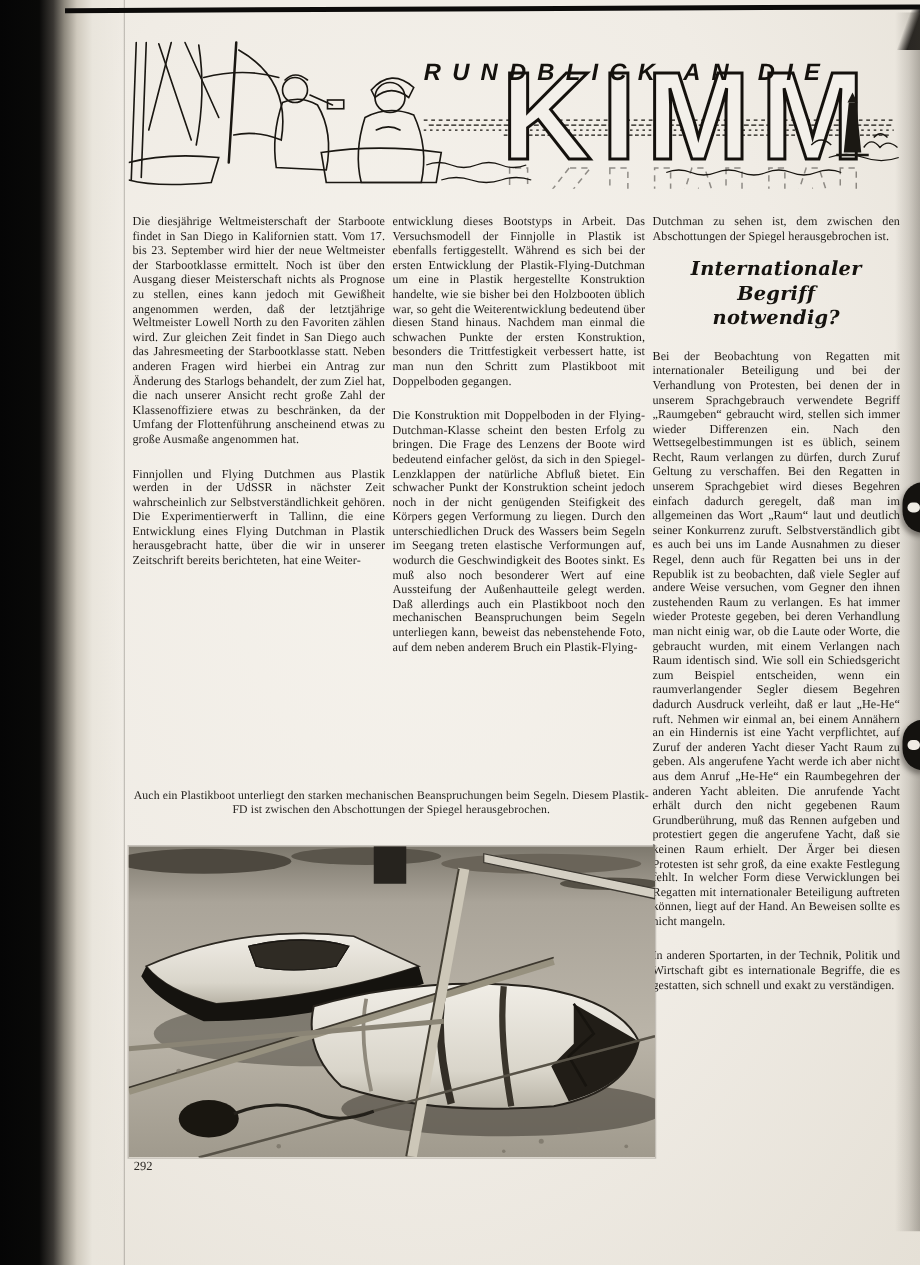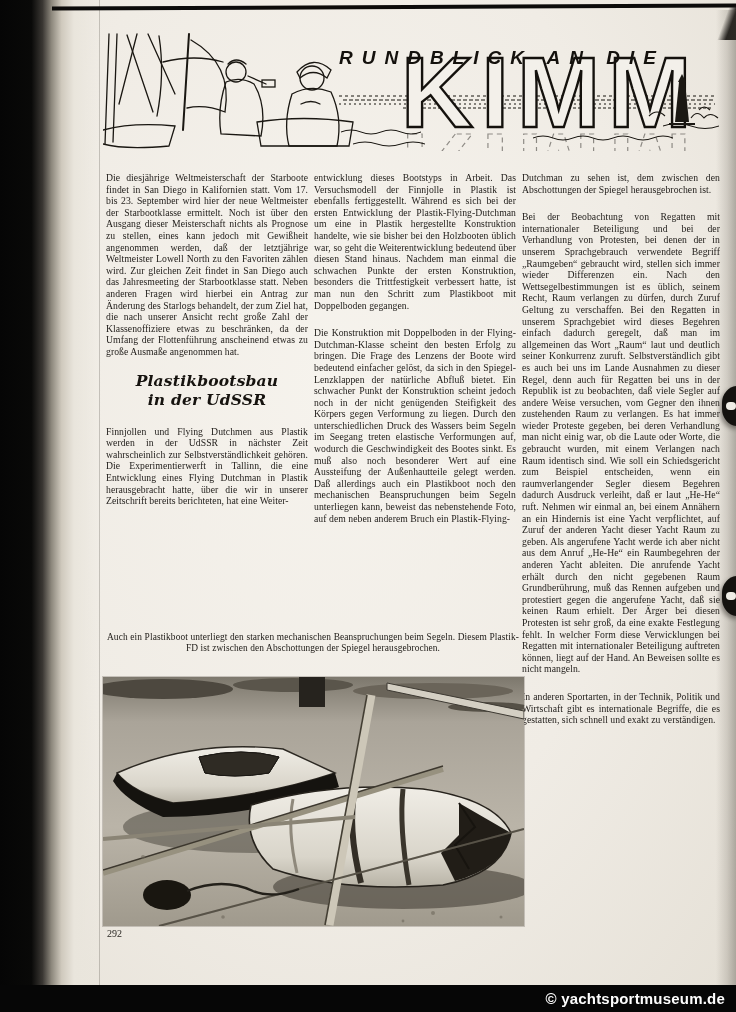--- a/index.html
+++ b/index.html
@@ -129,6 +129,8 @@
 
   <div class="col col-3">
     <p>Dutchman zu sehen ist, dem zwischen den Abschottungen der Spiegel herausgebrochen ist.</p>
+    <div class="head">Internationaler Begriff
+notwendig?</div>
     <p>Bei der Beobachtung von Regatten mit internationaler Beteiligung und bei der Verhandlung von Protesten, bei denen der in unserem Sprachgebrauch verwendete Begriff „Raumgeben“ gebraucht wird, stellen sich immer wieder Differenzen ein. Nach den Wettsegelbestimmungen ist es üblich, seinem Recht, Raum verlangen zu dürfen, durch Zuruf Geltung zu verschaffen. Bei den Regatten in unserem Sprachgebiet wird dieses Begehren einfach dadurch geregelt, daß man im allgemeinen das Wort „Raum“ laut und deutlich seiner Konkurrenz zuruft. Selbstverständlich gibt es auch bei uns im Lande Ausnahmen zu dieser Regel, denn auch für Regatten bei uns in der Republik ist zu beobachten, daß viele Segler auf andere Weise versuchen, vom Gegner den ihnen zustehenden Raum zu verlangen. Es hat immer wieder Proteste gegeben, bei deren Verhandlung man nicht einig war, ob die Laute oder Worte, die gebraucht wurden, mit einem Verlangen nach Raum identisch sind. Wie soll ein Schiedsgericht zum Beispiel entscheiden, wenn ein raumverlangender Segler diesem Begehren dadurch Ausdruck verleiht, daß er laut „He-He“ ruft. Nehmen wir einmal an, bei einem Annähern an ein Hindernis ist eine Yacht verpflichtet, auf Zuruf der anderen Yacht dieser Yacht Raum zu geben. Als angerufene Yacht werde ich aber nicht aus dem Anruf „He-He“ ein Raumbegehren der anderen Yacht ableiten. Die anrufende Yacht erhält durch den nicht gegebenen Raum Grundberührung, muß das Rennen aufgeben und protestiert gegen die angerufene Yacht, daß sie keinen Raum erhielt. Der Ärger bei diesen Protesten ist sehr groß, da eine exakte Festlegung fehlt. In welcher Form diese Verwicklungen bei Regatten mit internationaler Beteiligung auftreten können, liegt auf der Hand. An Beweisen sollte es nicht mangeln.</p>
     <p>In anderen Sportarten, in der Technik, Politik und Wirtschaft gibt es internationale Begriffe, die es gestatten, sich schnell und exakt zu verständigen.</p>
   </div>

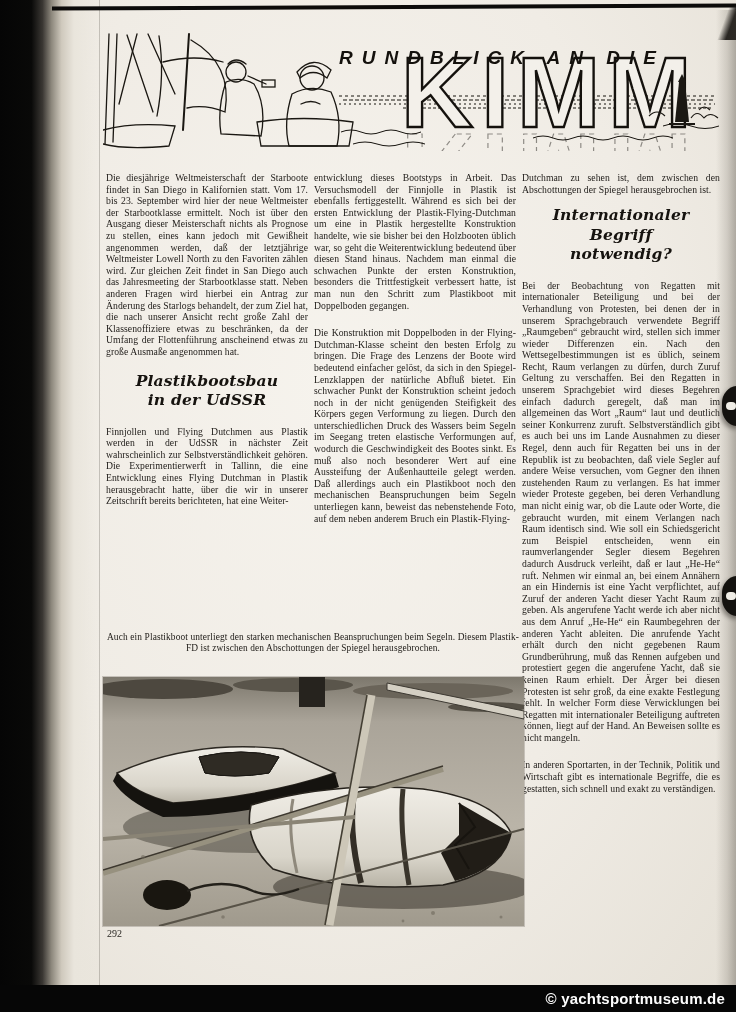--- a/index.html
+++ b/index.html
@@ -117,8 +117,6 @@
 
   <div class="col col-1">
     <p>Die diesjährige Weltmeisterschaft der Starboote findet in San Diego in Kalifornien statt. Vom 17. bis 23. September wird hier der neue Weltmeister der Starbootklasse ermittelt. Noch ist über den Ausgang dieser Meisterschaft nichts als Prognose zu stellen, eines kann jedoch mit Gewißheit angenommen werden, daß der letztjährige Weltmeister Lowell North zu den Favoriten zählen wird. Zur gleichen Zeit findet in San Diego auch das Jahresmeeting der Starbootklasse statt. Neben anderen Fragen wird hierbei ein Antrag zur Änderung des Starlogs behandelt, der zum Ziel hat, die nach unserer Ansicht recht große Zahl der Klassenoffiziere etwas zu beschränken, da der Umfang der Flottenführung anscheinend etwas zu große Ausmaße angenommen hat.</p>
-    <div class="head head-mid">Plastikbootsbau
-in der UdSSR</div>
     <p>Finnjollen und Flying Dutchmen aus Plastik werden in der UdSSR in nächster Zeit wahrscheinlich zur Selbstverständlichkeit gehören. Die Experimentierwerft in Tallinn, die eine Entwicklung eines Flying Dutchman in Plastik herausgebracht hatte, über die wir in unserer Zeitschrift bereits berichteten, hat eine Weiter-</p>
   </div>
 

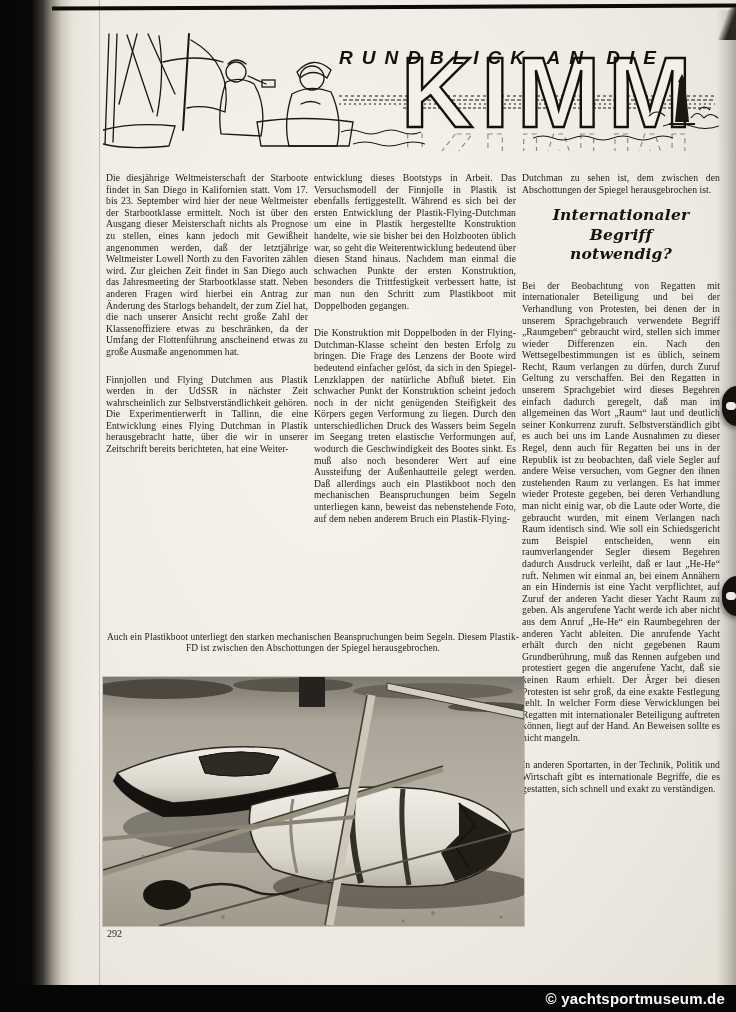--- a/index.html
+++ b/index.html
@@ -209,9 +209,6 @@
   <div class="clip clip1"></div>
   <div class="clip clip2"></div>
 
-  <div class="bar">
-    <span class="wm">© yachtsportmuseum.de</span>
-  </div>
 </div>
 
 </body></html>

